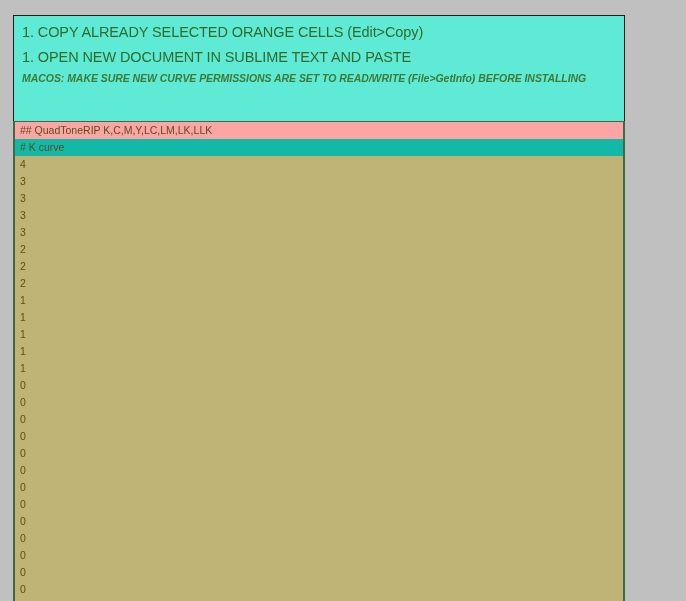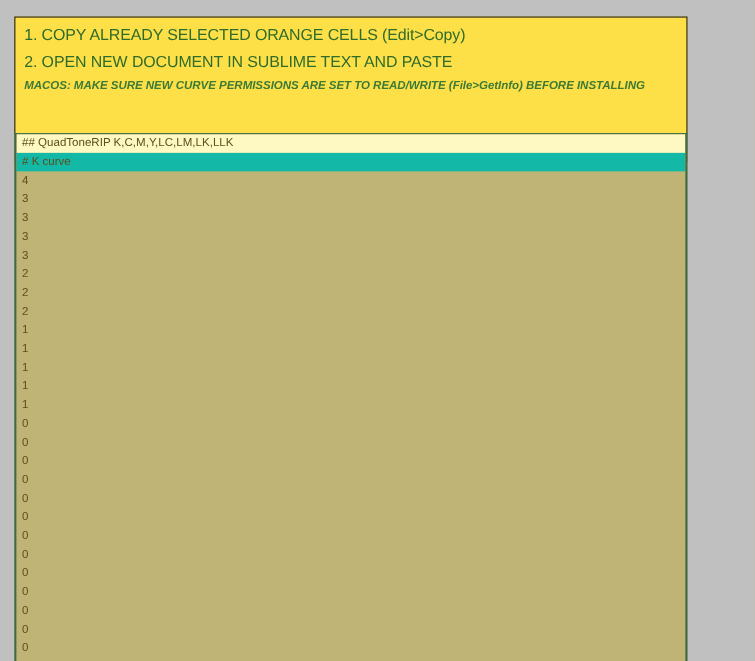--- a/index.html
+++ b/index.html
@@ -28,7 +28,7 @@
     top: 15px;
     width: 612px;
     height: 132px;
-    background: #fde047;
+    background: #5eead4;
     border: 1px solid #1d1d1d;
     box-sizing: border-box;
     padding: 4px 15px 0 8px;

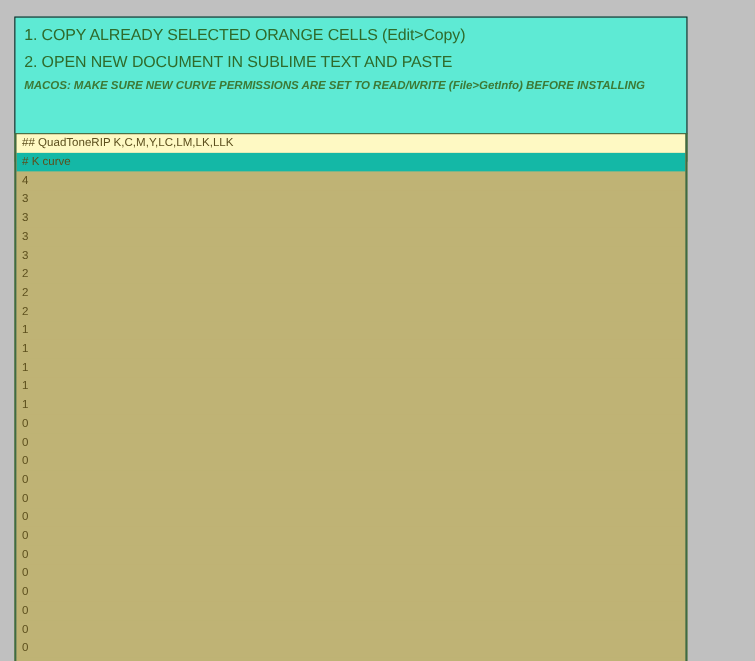--- a/index.html
+++ b/index.html
@@ -92,7 +92,7 @@
 
   <div id="instructions">
     <div class="instr-line">1. COPY ALREADY SELECTED ORANGE CELLS (Edit&gt;Copy)</div>
-    <div class="instr-line">2. OPEN NEW DOCUMENT IN SUBLIME TEXT AND PASTE</div>
+    <div class="instr-line">1. OPEN NEW DOCUMENT IN SUBLIME TEXT AND PASTE</div>
     <div class="instr-note">MACOS: MAKE SURE NEW CURVE PERMISSIONS ARE SET TO READ/WRITE (File&gt;GetInfo) BEFORE INSTALLING</div>
   </div>
 

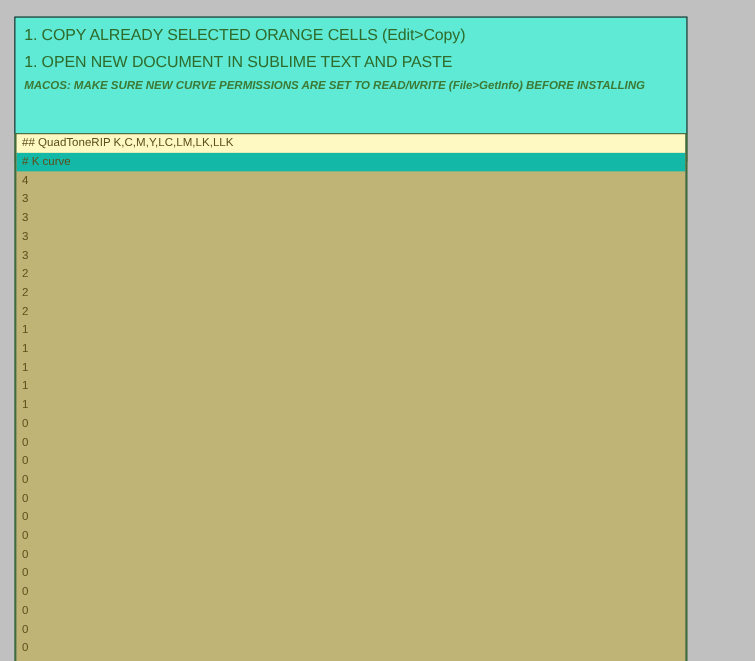--- a/index.html
+++ b/index.html
@@ -75,7 +75,7 @@
     box-sizing: border-box;
   }
   .data-row.header-row {
-    background: #fef9c3;
+    background: #fca5a5;
     color: #5c4f1d;
   }
   .data-row.comment-row {

